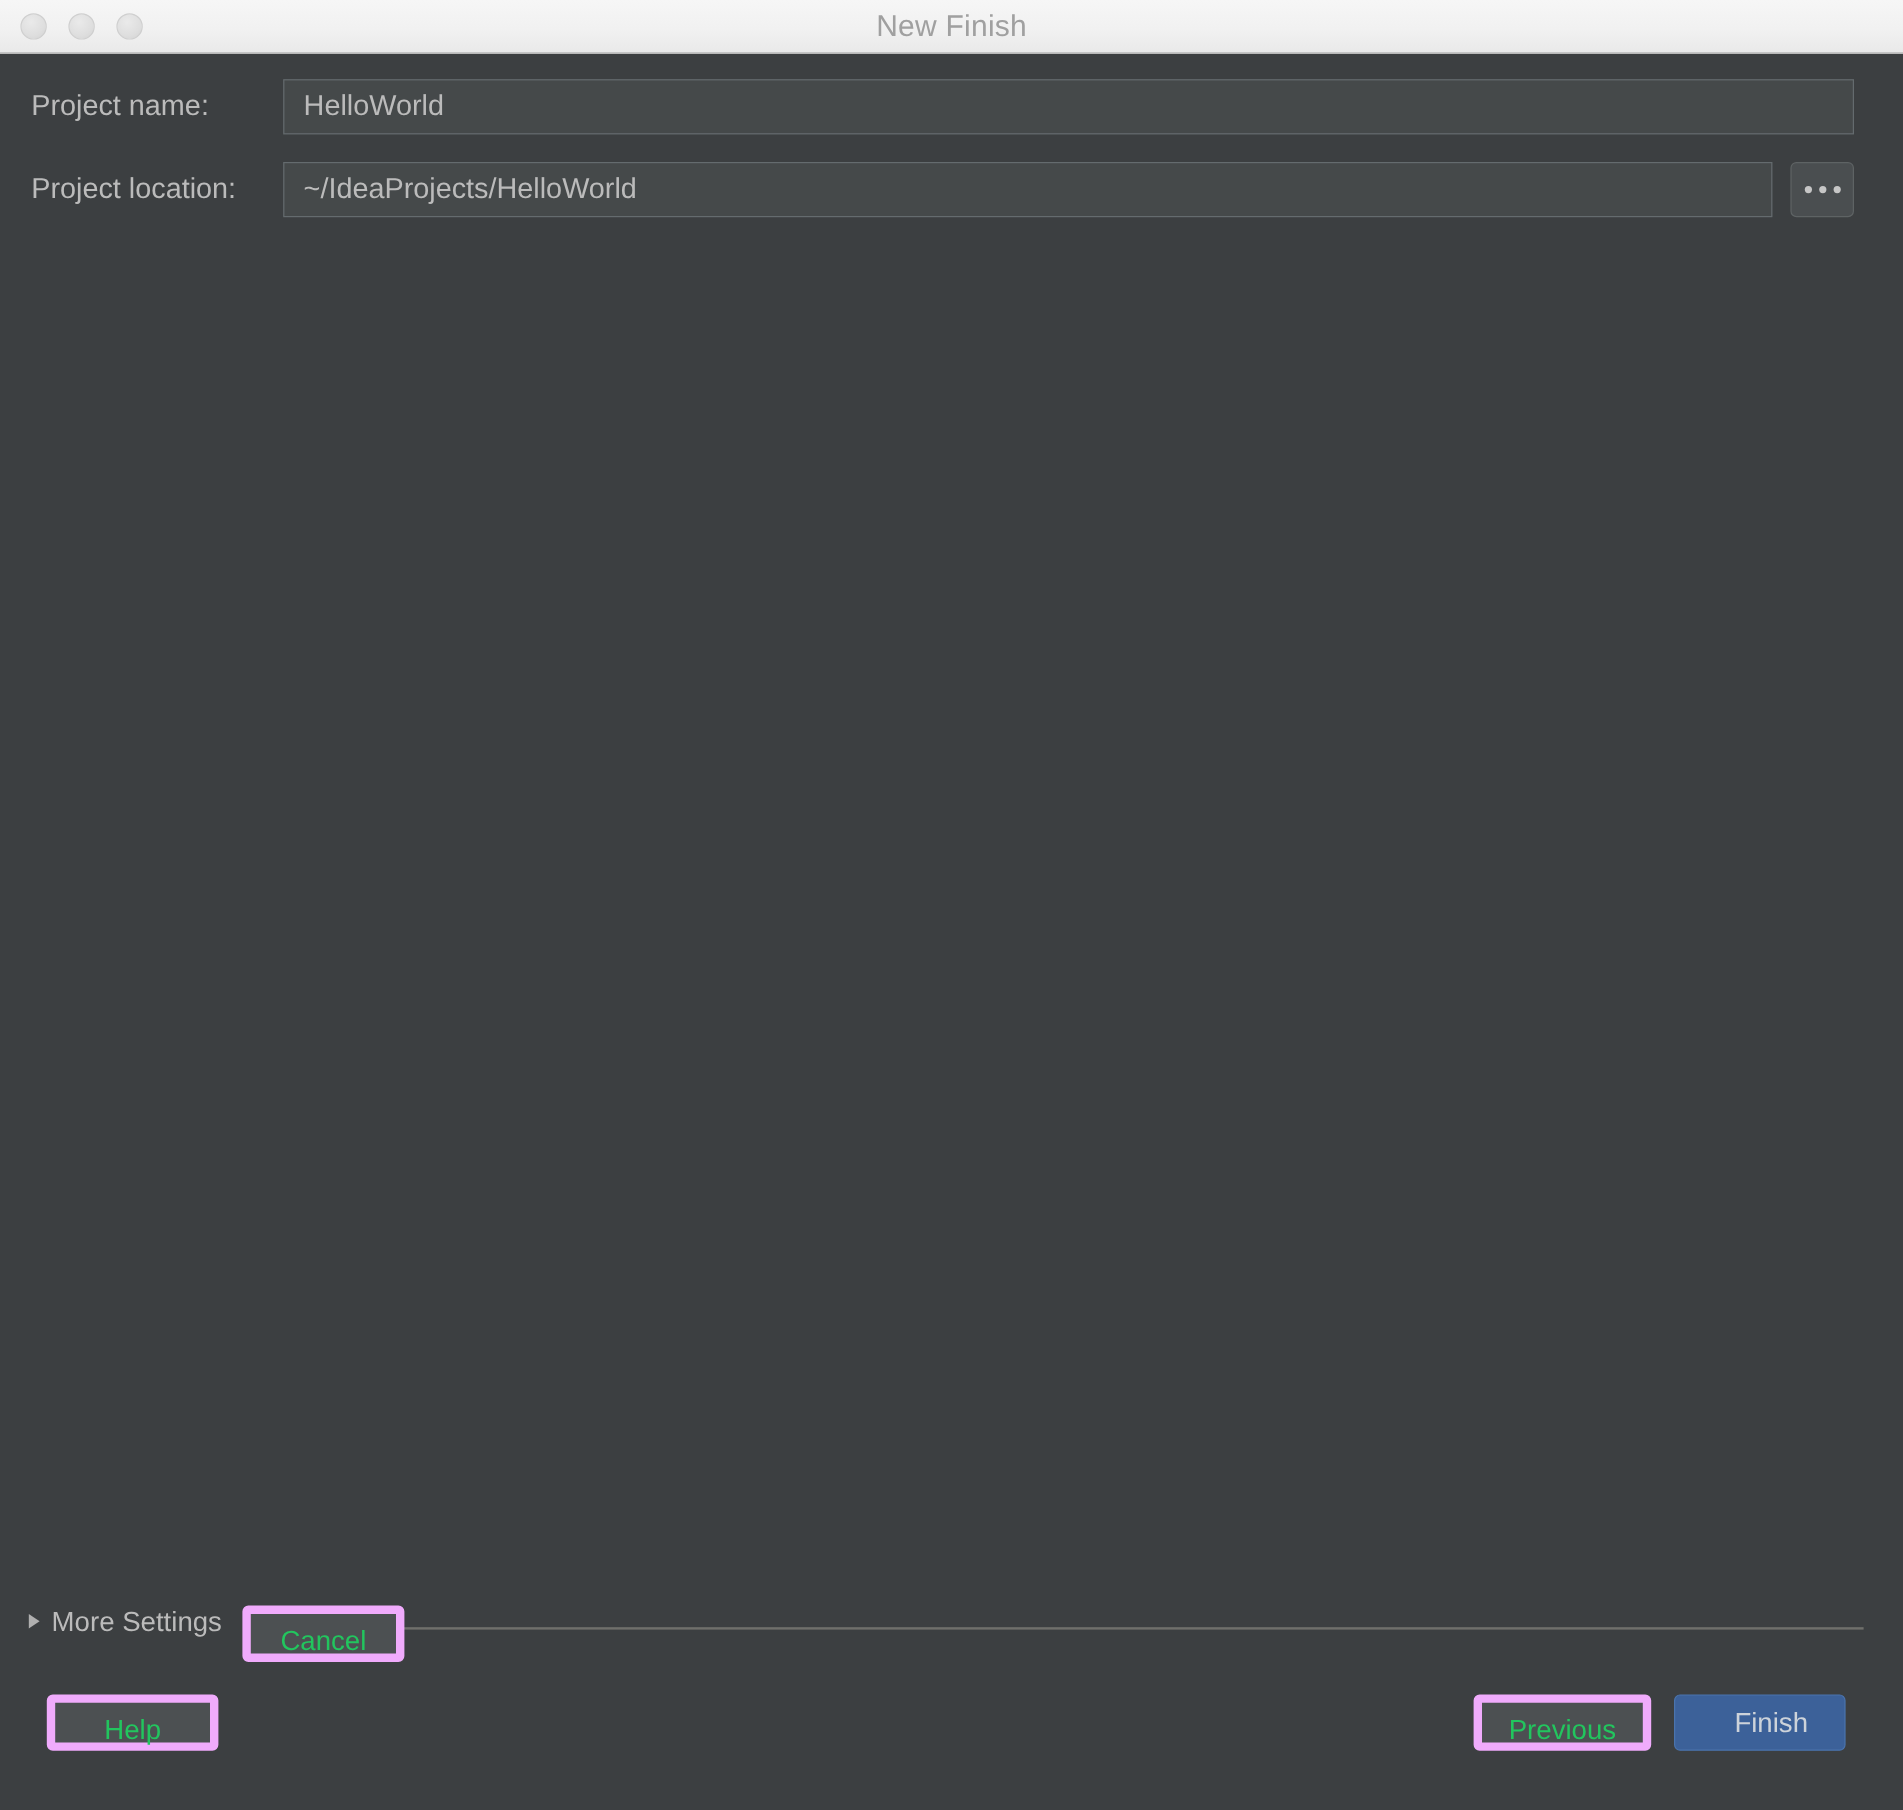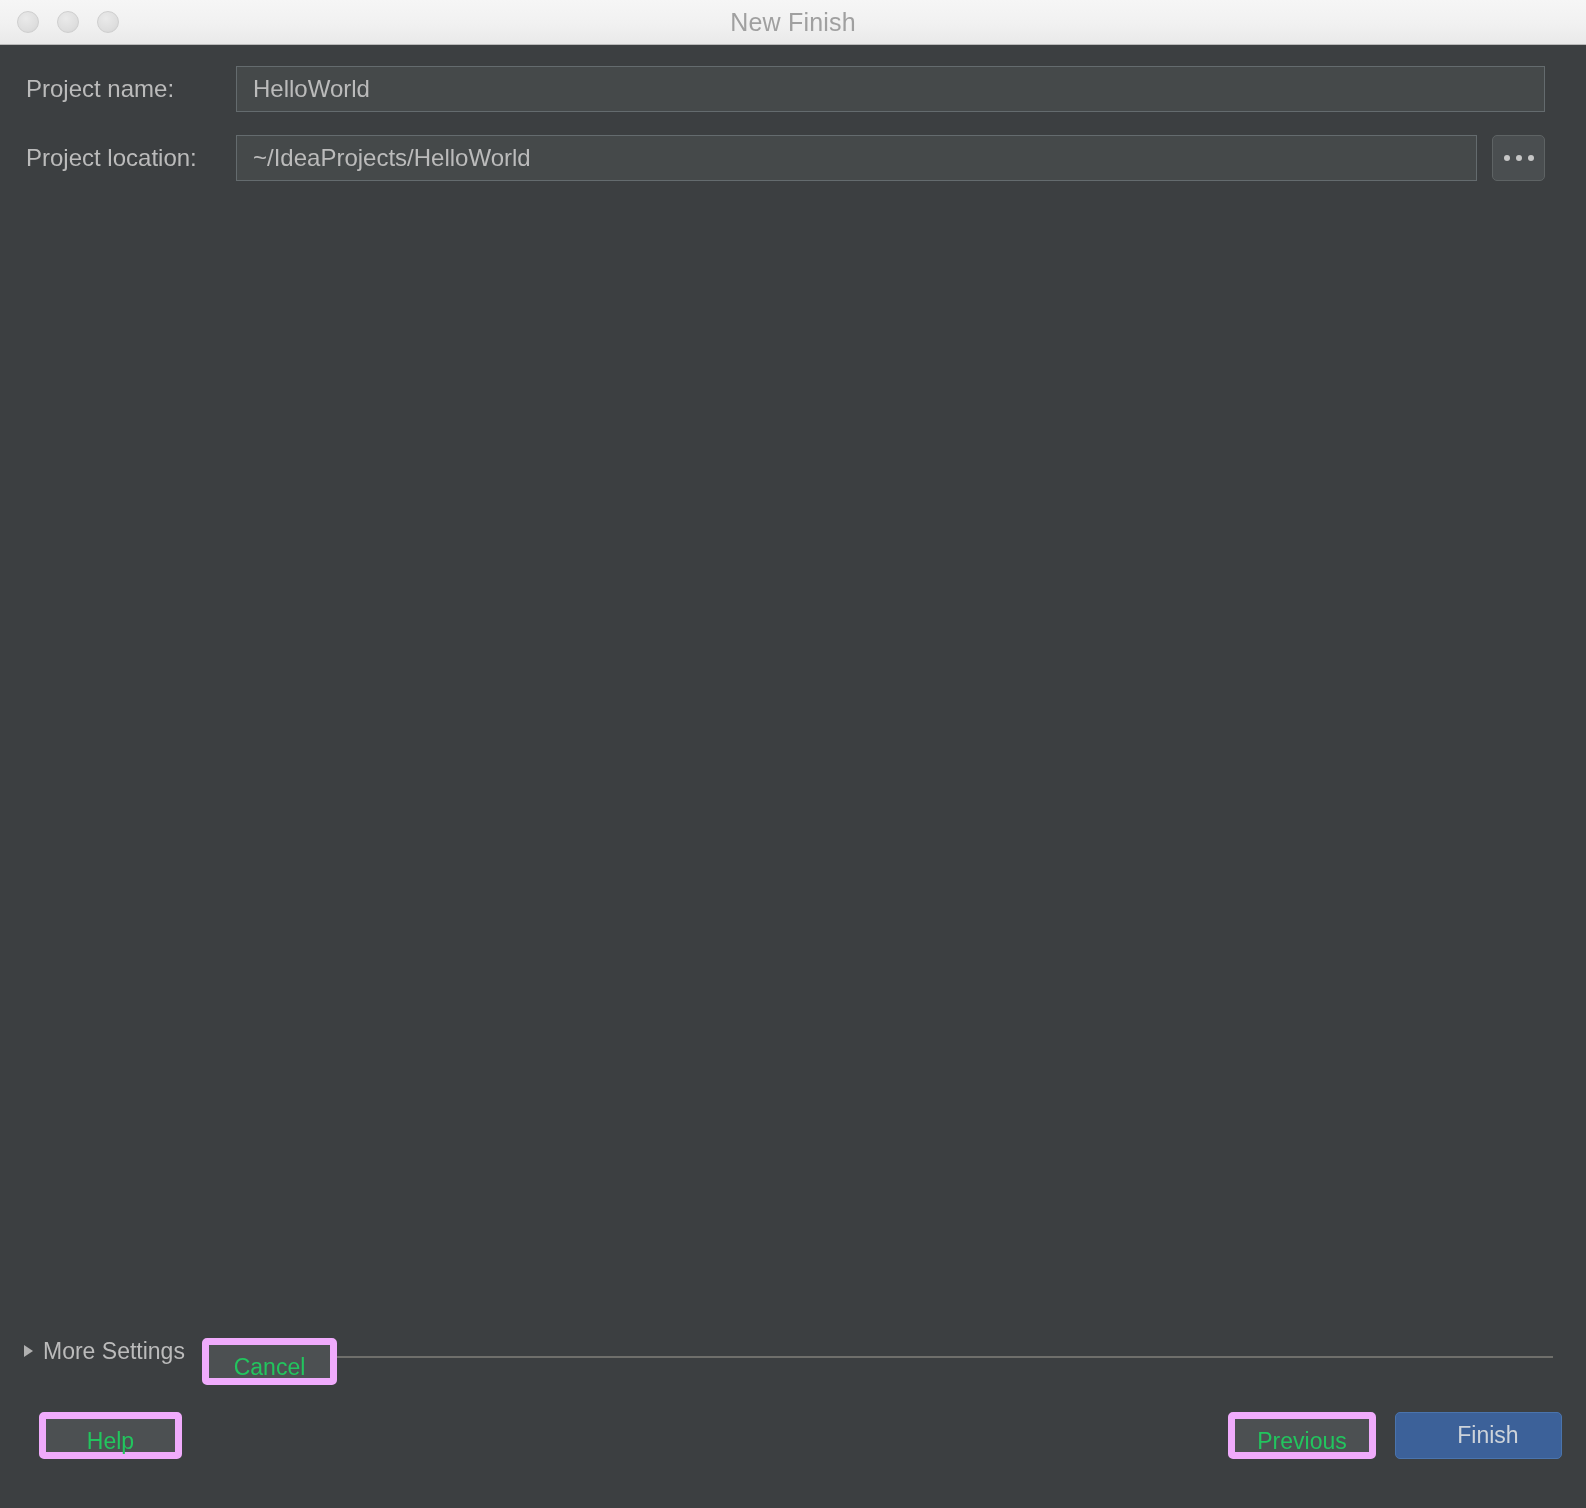--- a/index.html
+++ b/index.html
@@ -188,7 +188,7 @@
   .btn-help     { left: 39px;   top: 1367px; width: 143px; }
   .btn-cancel   { left: 202px;  top: 1293px; width: 135px; }
   .btn-previous { left: 1228px; top: 1367px; width: 148px; }
-  .btn-finish   { left: 1395px; top: 1367px; width: 167px; padding-left: 19px; }
+  .btn-finish   { left: 1395px; top: 1367px; width: 143px; padding-left: 19px; }
 </style>
 </head>
 <body>

